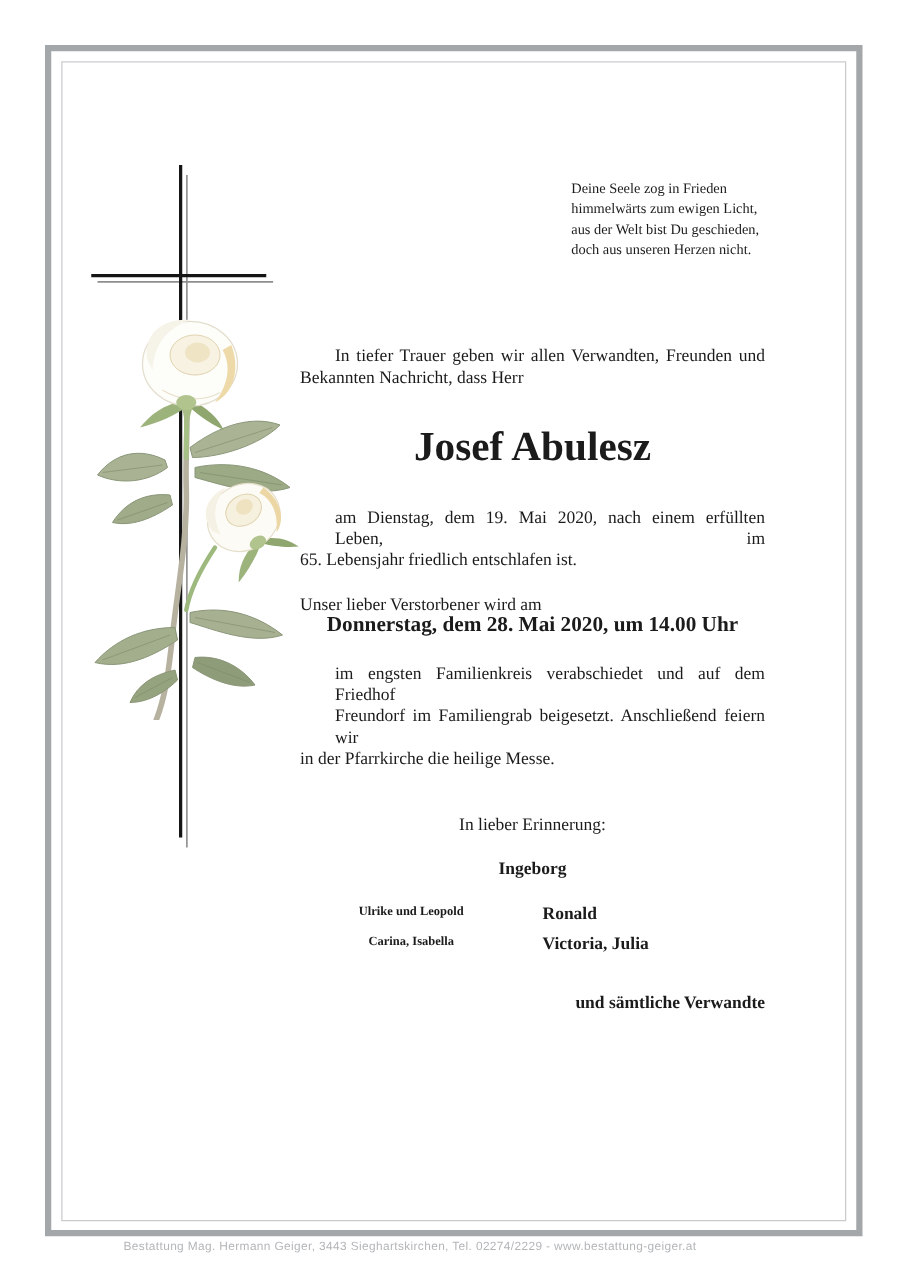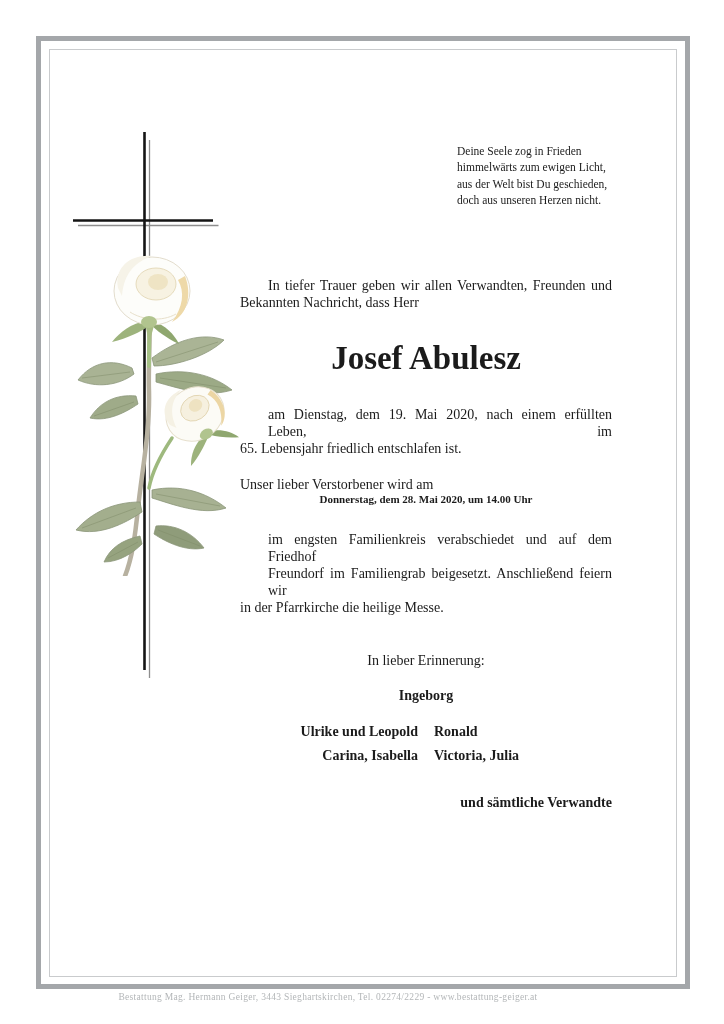--- a/index.html
+++ b/index.html
@@ -49,7 +49,7 @@
   .name-h     { top: 336px; font-size: 33px; font-weight: bold; line-height: 44px; text-align: center; }
   .death-p    { top: 406px; }
   .farewell-p { top: 476px; }
-  .fdate-p    { top: 491px; font-weight: bold; font-size: 11px; text-align: center; }
+  .fdate-p    { top: 491px; font-weight: bold; font-size: 17px; text-align: center; }
   .details-p  { top: 531px; }
   .place-p    { top: 600px; }
   .memory-p   { top: 652px; text-align: center; }

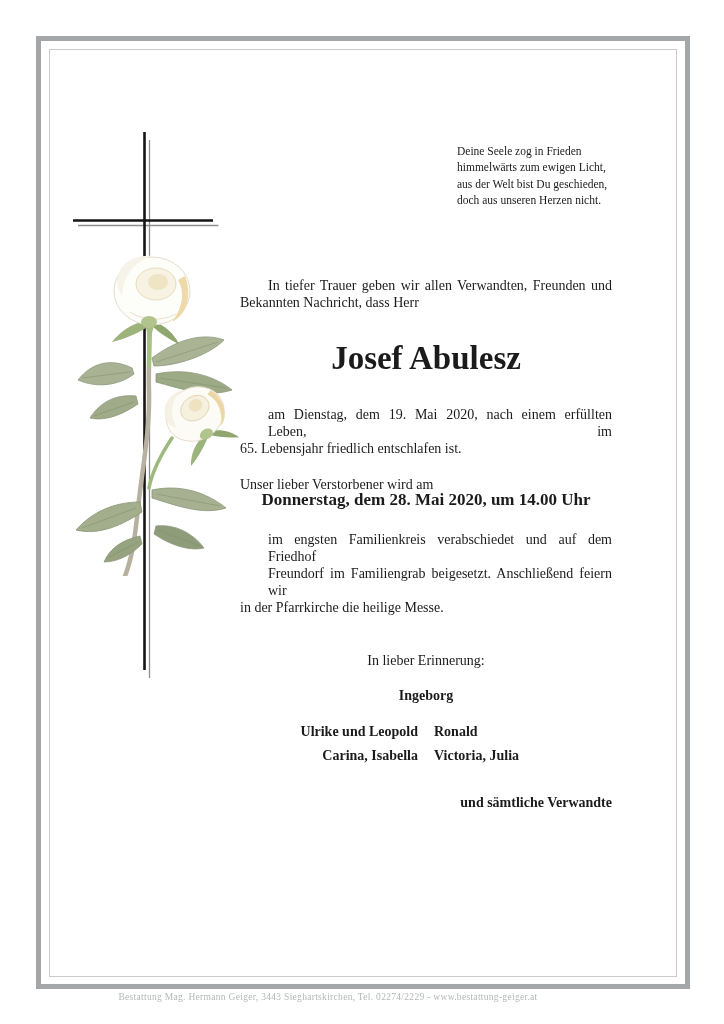--- a/index.html
+++ b/index.html
@@ -56,7 +56,7 @@
   .widow-p    { top: 687px; text-align: center; font-weight: bold; }
   .closing-p  { top: 794px; text-align: right; font-weight: bold; }
 
-  .mourner-left  { position: absolute; left: 240px; width: 178px; text-align: right; font-weight: bold; font-size: 14px; }
+  .mourner-left  { position: absolute; left: 240px; width: 178px; text-align: center; font-weight: bold; font-size: 10px; }
   .mourner-right { position: absolute; left: 434px; width: 190px; text-align: left; font-weight: bold; font-size: 14px; }
   .row1 { top: 724px; }
   .row2 { top: 748px; }

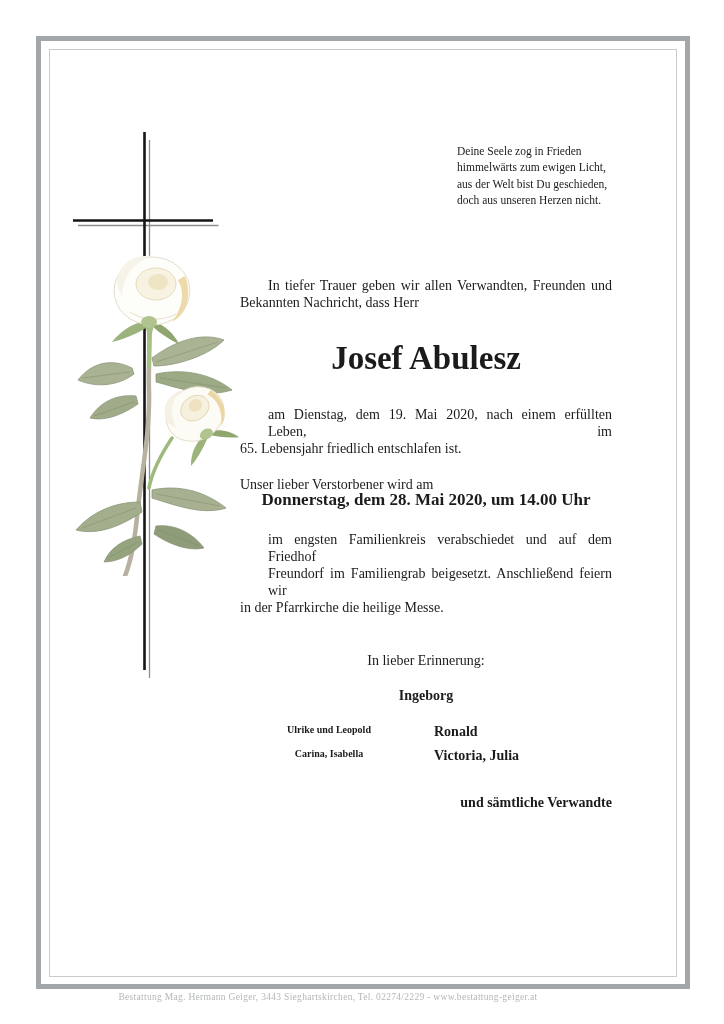--- a/index.html
+++ b/index.html
@@ -65,7 +65,7 @@
   .footer {
     position: absolute; left: 0; top: 992px; width: 656px;
     text-align: center;
-    font-family: Liberation Serif, serif;
+    font-family: Liberation Sans, sans-serif;
     font-size: 9.5px; letter-spacing: 0.3px;
     color: #b3b6b8;
   }

